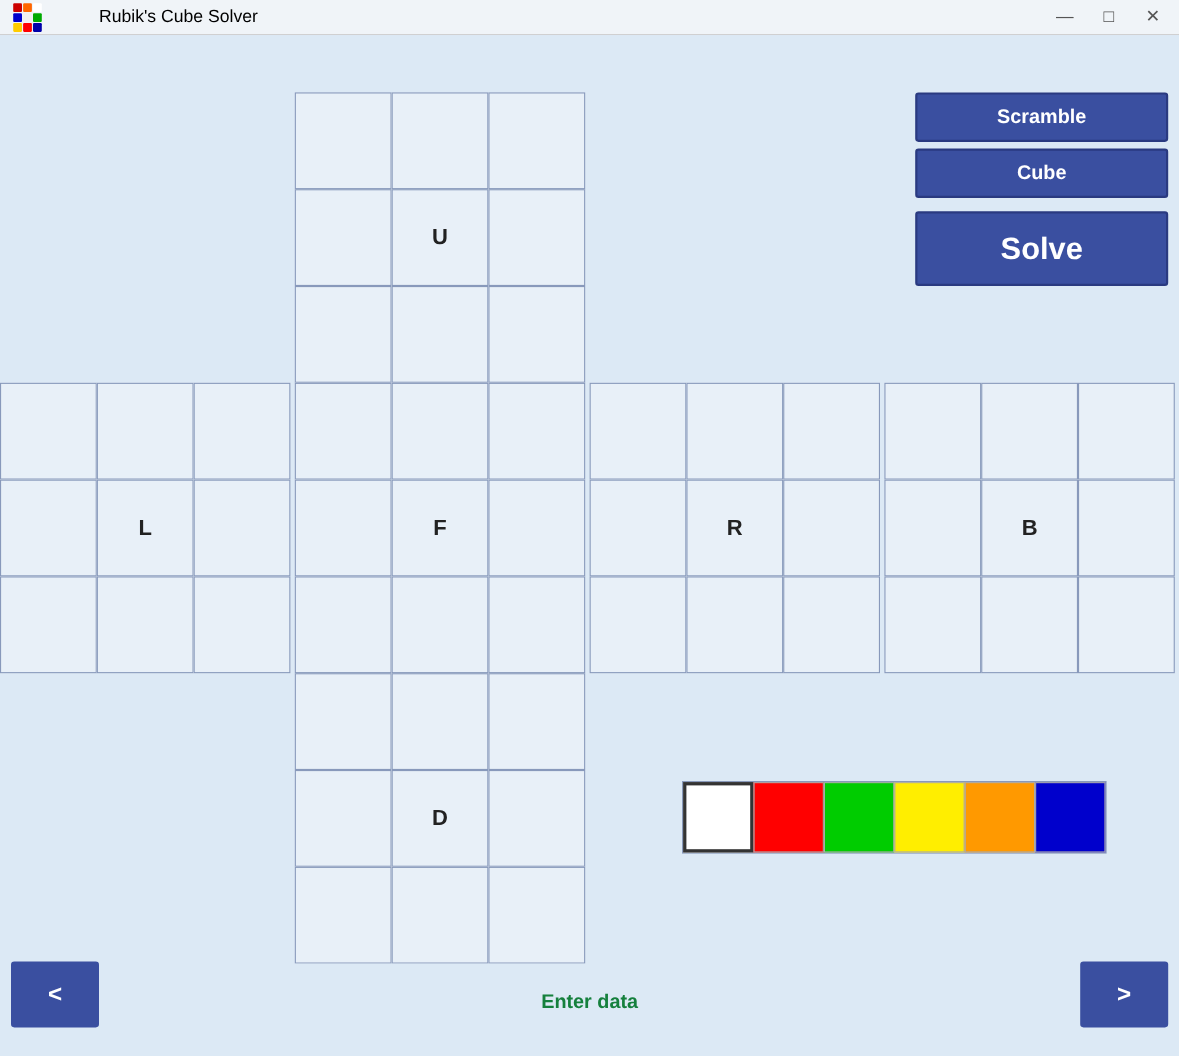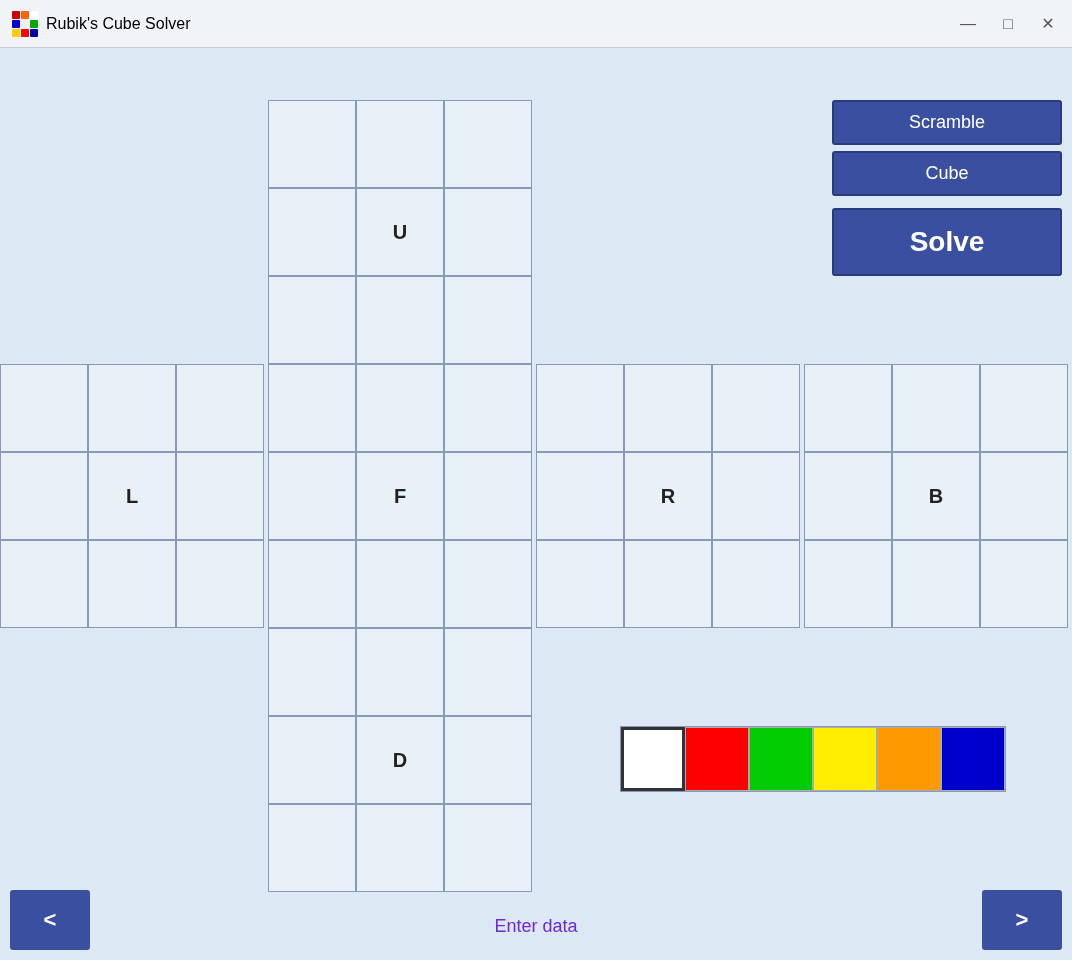--- a/index.html
+++ b/index.html
@@ -16,11 +16,12 @@
     
     #titlebar {
       background: #f0f4f8;
-      height: 48px;
+      height: 32px;
       display: flex;
       align-items: center;
       padding: 0 12px;
       border-bottom: 1px solid #ccc;
+      gap: 44px;
     }
     #window-controls {
       margin-left: auto;

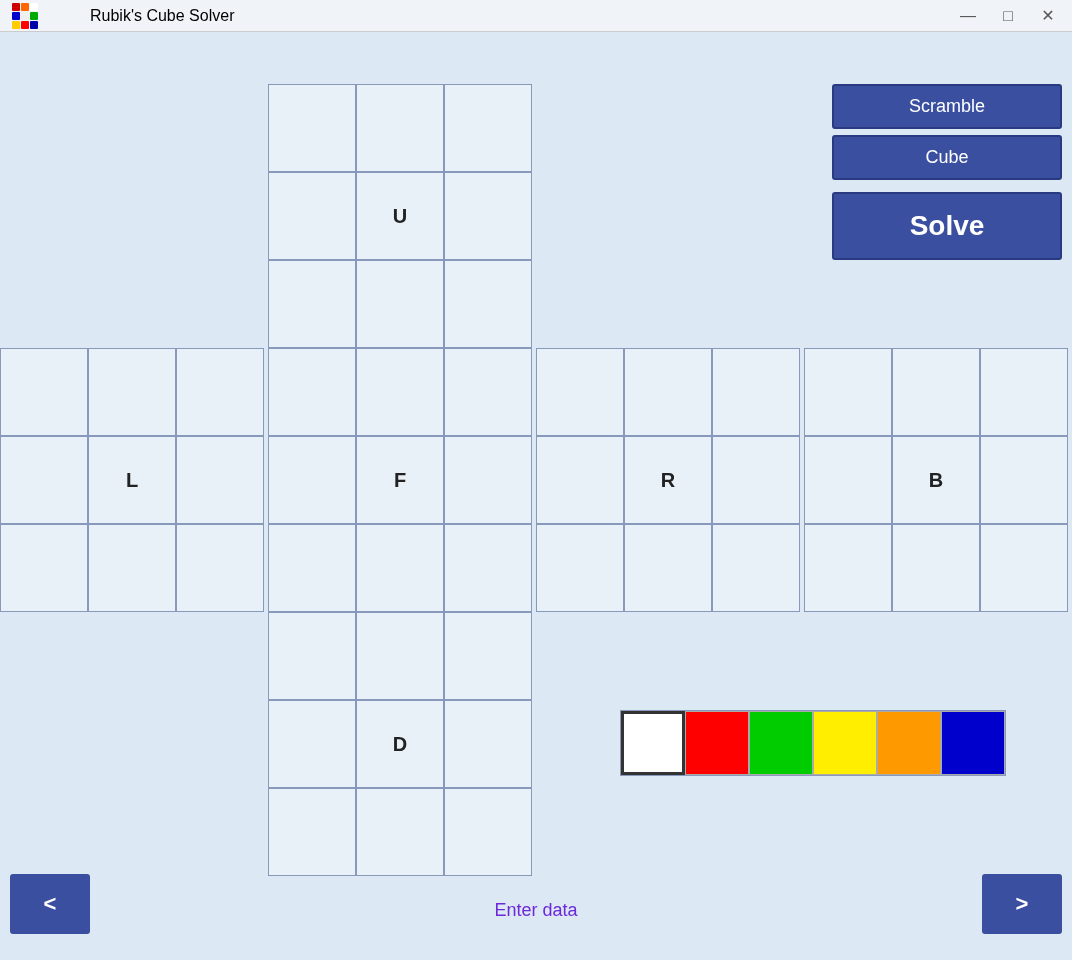--- a/index.html
+++ b/index.html
@@ -91,7 +91,7 @@
       background: #3a4fa0;
       color: white;
       font-size: 18px;
-      font-weight: normal;
+      font-weight: bold;
       border: 2px solid #2a3a80;
       border-radius: 3px;
       padding: 10px 16px;

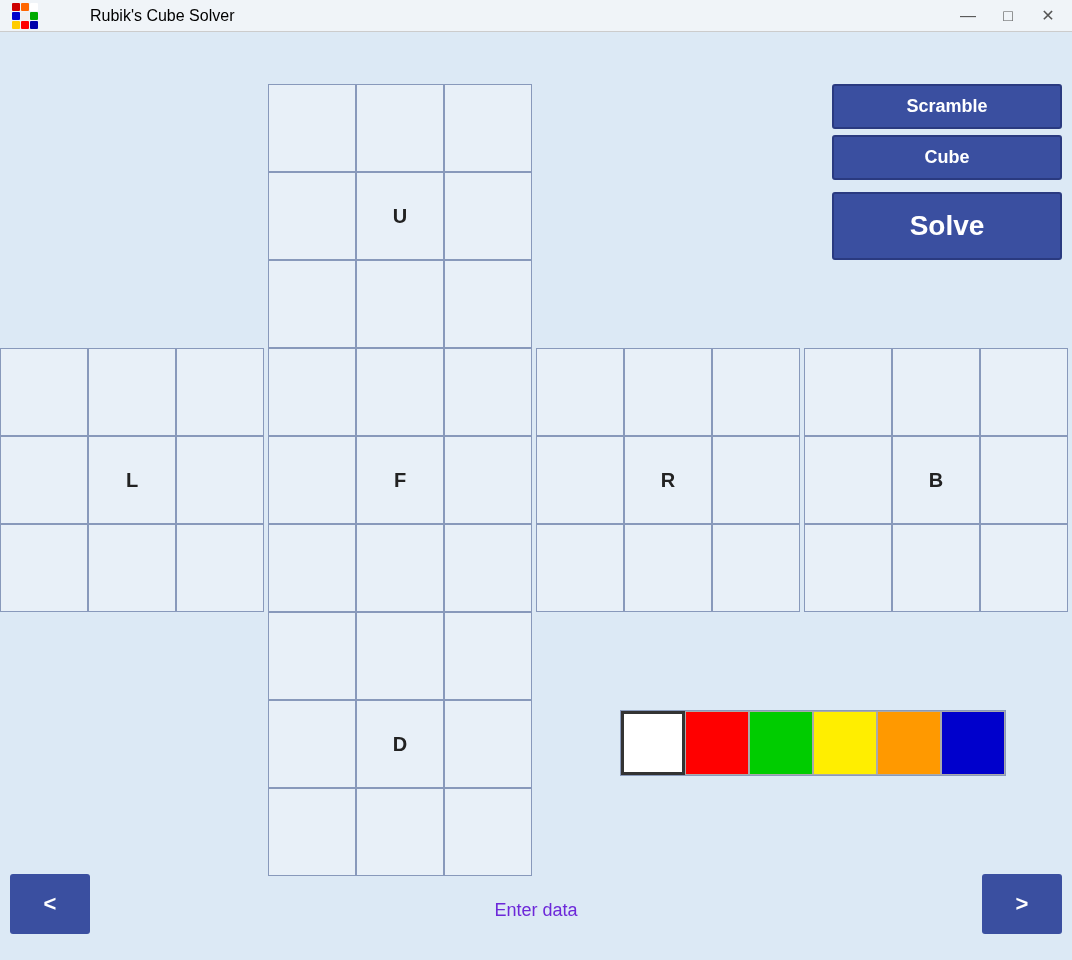--- a/index.html
+++ b/index.html
@@ -178,8 +178,8 @@
     }
     #enter-data-label {
       font-size: 18px;
-      font-weight: normal;
-      color: #6d28d9;
+      font-weight: bold;
+      color: #15803d;
     }
 
     

